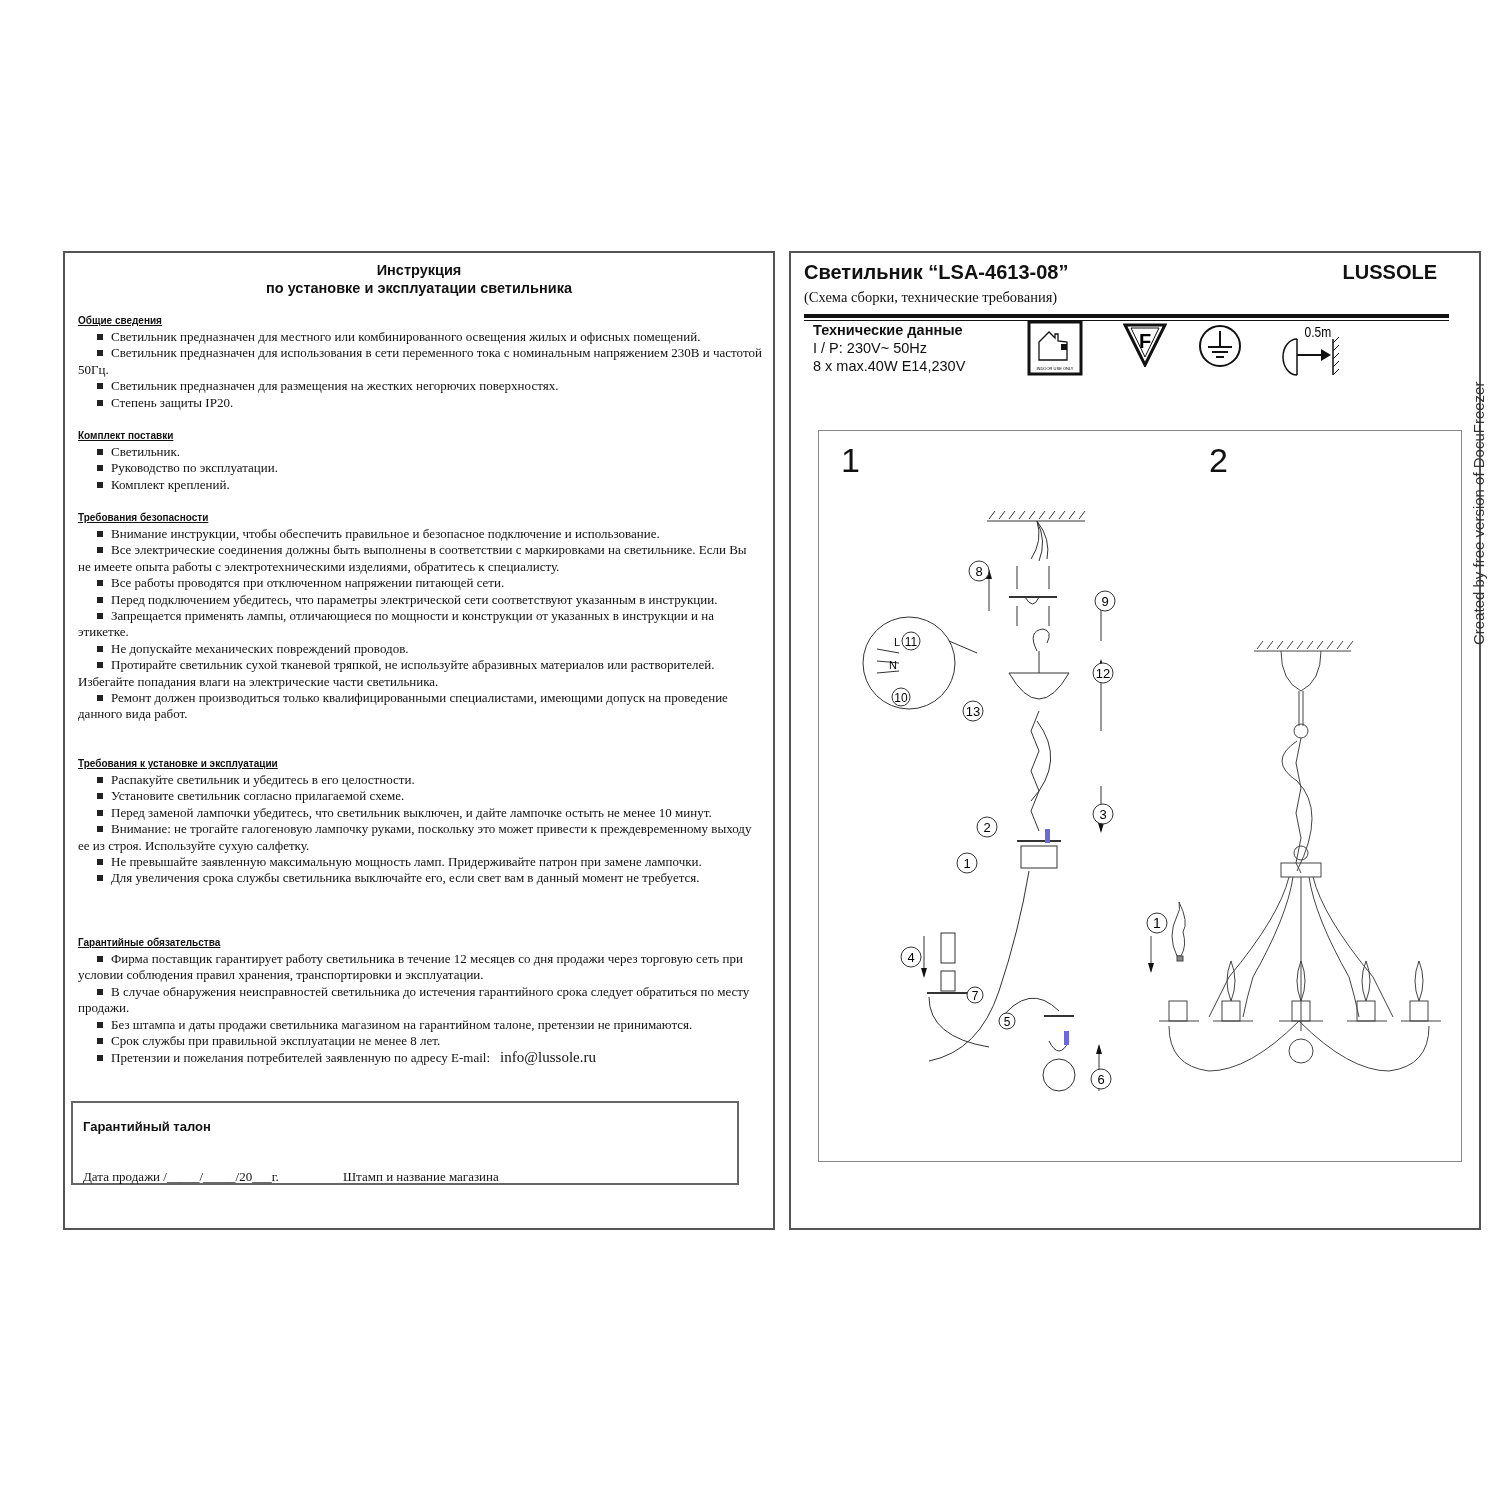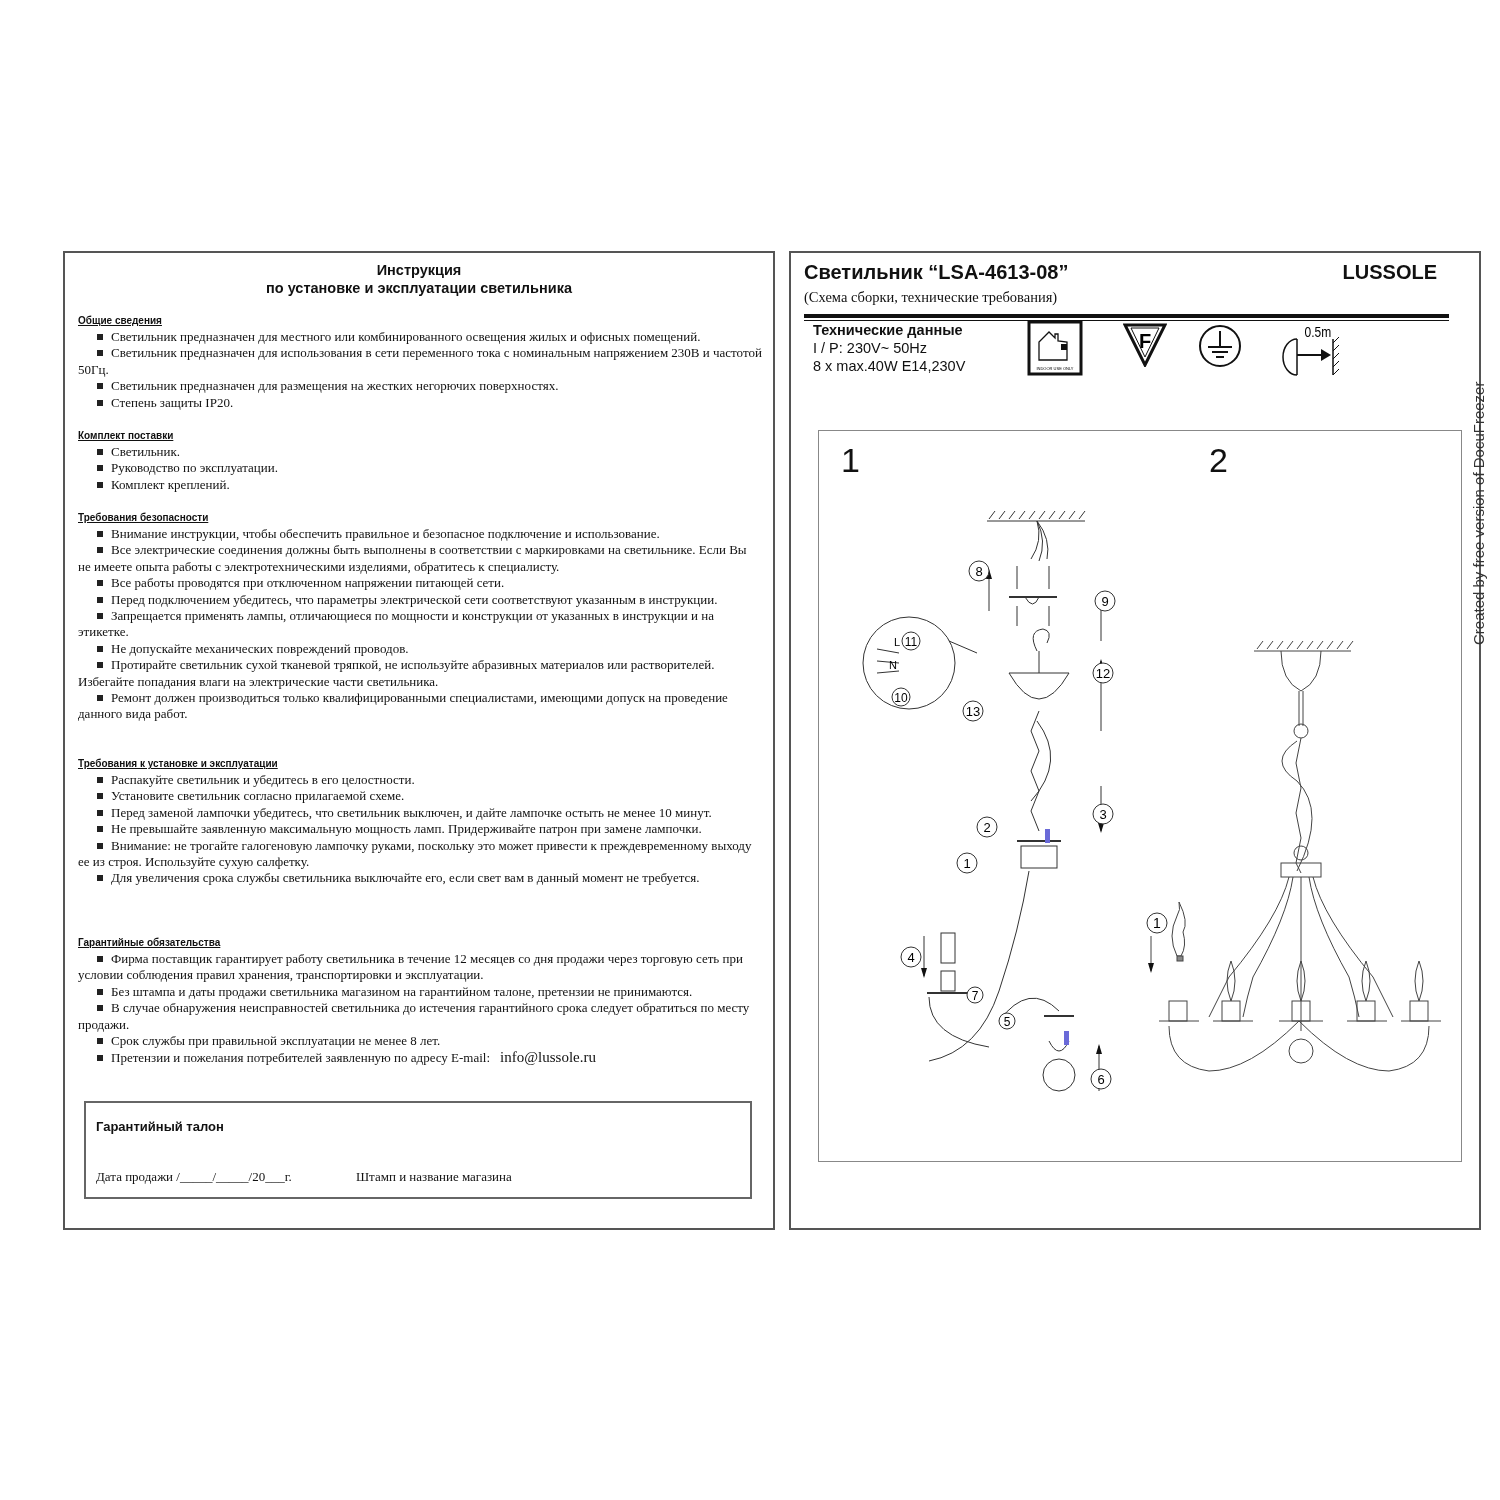--- a/index.html
+++ b/index.html
@@ -78,8 +78,8 @@
       <li><span class="b"></span><span>Распакуйте светильник и убедитесь в его целостности.</span></li>
       <li><span class="b"></span><span>Установите светильник согласно прилагаемой схеме.</span></li>
       <li><span class="b"></span><span>Перед заменой лампочки убедитесь, что светильник выключен, и дайте лампочке остыть не менее 10 минут.</span></li>
+      <li><span class="b"></span><span>Внимание: не трогайте галогеновую лампочку руками, поскольку это может привести к преждевременному выходу ее из строя. Используйте сухую салфетку.</span></li>
       <li><span class="b"></span><span>Не превышайте заявленную максимальную мощность ламп. Придерживайте патрон при замене лампочки.</span></li>
-      <li><span class="b"></span><span>Внимание: не трогайте галогеновую лампочку руками, поскольку это может привести к преждевременному выходу ее из строя. Используйте сухую салфетку.</span></li>
       <li><span class="b"></span><span>Для увеличения срока службы светильника выключайте его, если свет вам в данный момент не требуется.</span></li>
     </ul>
   </div>

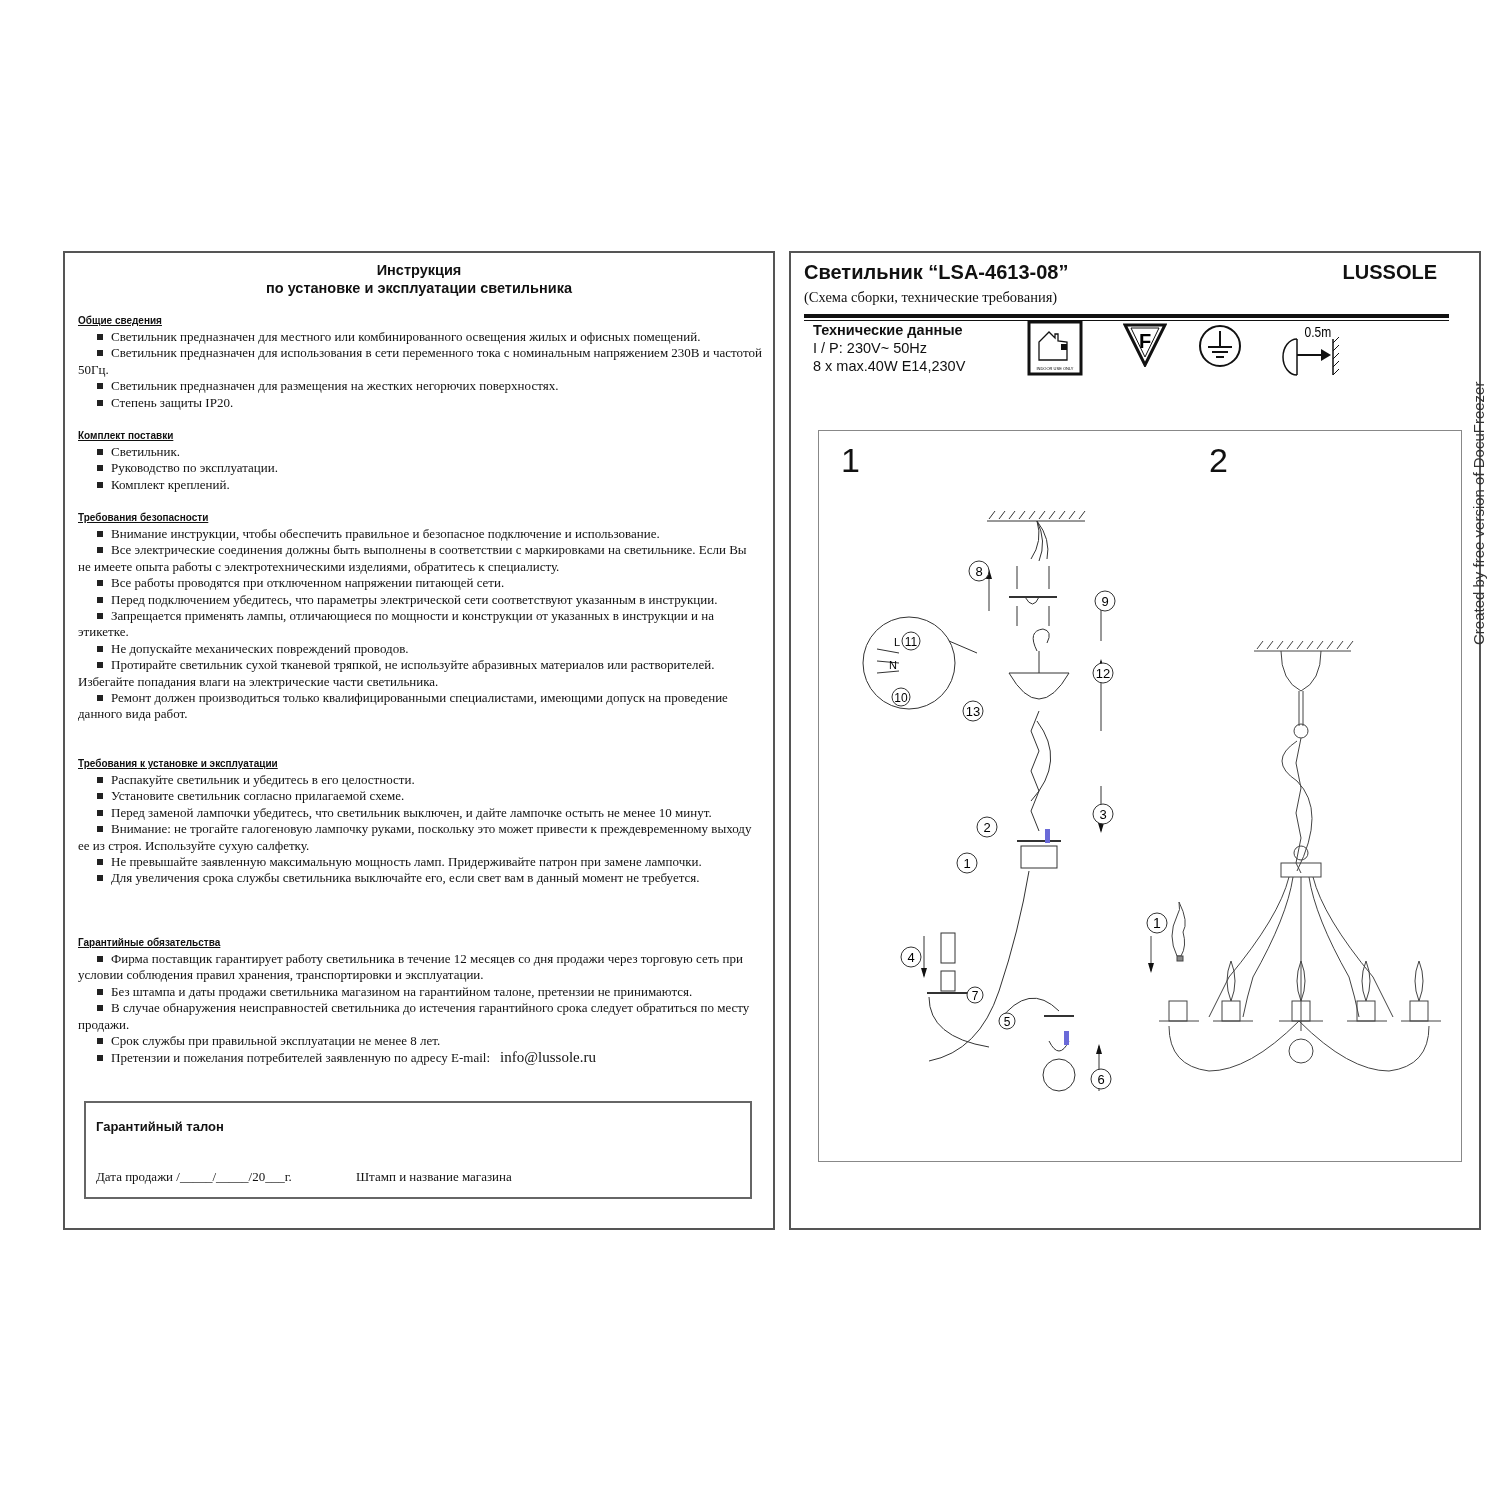--- a/index.html
+++ b/index.html
@@ -88,8 +88,8 @@
     <h3>Гарантийные обязательства</h3>
     <ul>
       <li><span class="b"></span><span>Фирма поставщик гарантирует работу светильника в течение 12 месяцев со дня продажи через торговую сеть при условии соблюдения правил хранения, транспортировки и эксплуатации.</span></li>
+      <li><span class="b"></span><span>В случае обнаружения неисправностей светильника до истечения гарантийного срока следует обратиться по месту продажи.</span></li>
       <li><span class="b"></span><span>Без штампа и даты продажи светильника магазином на гарантийном талоне, претензии не принимаются.</span></li>
-      <li><span class="b"></span><span>В случае обнаружения неисправностей светильника до истечения гарантийного срока следует обратиться по месту продажи.</span></li>
       <li><span class="b"></span><span>Срок службы при правильной эксплуатации не менее 8 лет.</span></li>
       <li><span class="b"></span><span>Претензии и пожелания потребителей заявленную по адресу E-mail:</span><span class="email">info@lussole.ru</span></li>
     </ul>

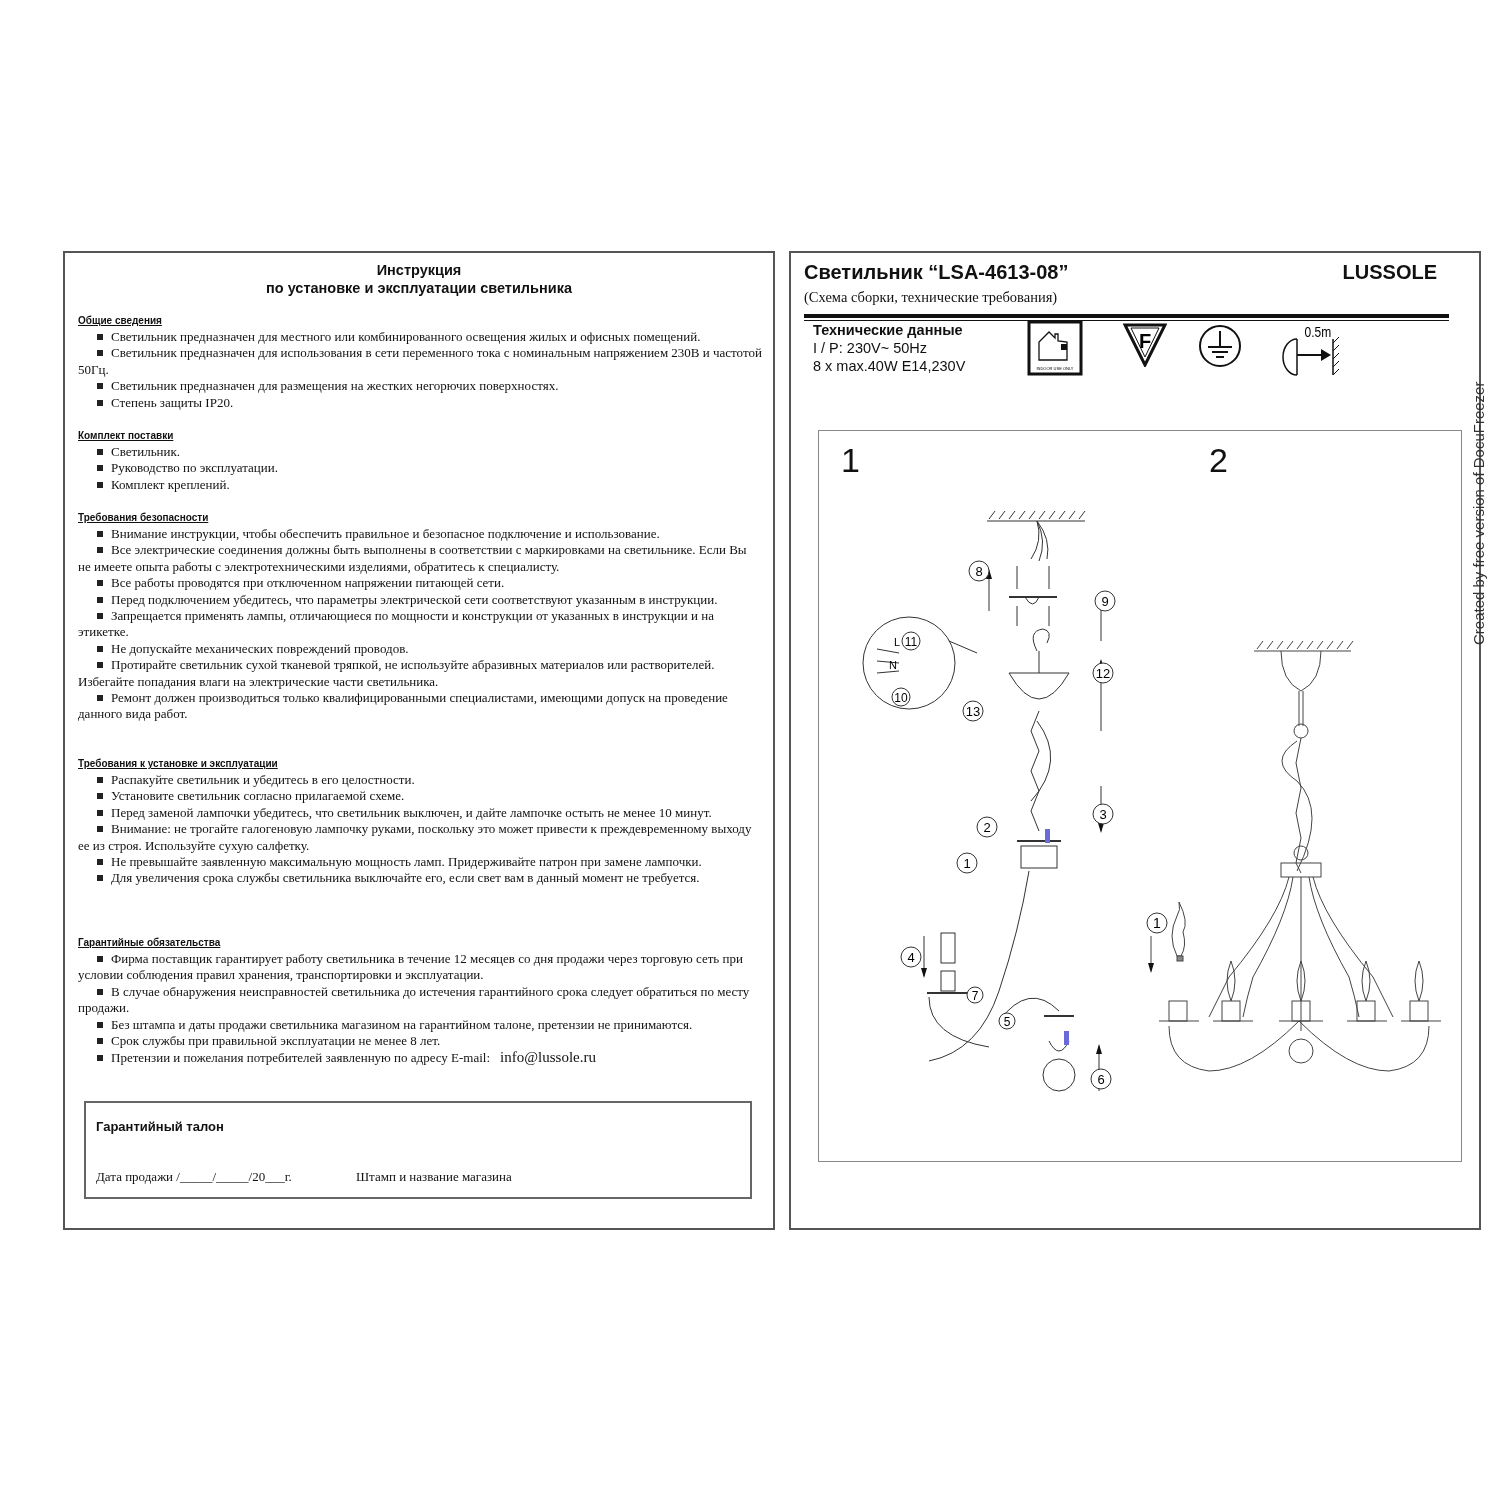--- a/index.html
+++ b/index.html
@@ -14,7 +14,7 @@
   .sec li{padding-left:0;text-indent:0;}
   .sec li .b{display:inline-block;width:6px;height:6px;background:#222;margin:0 8px 2px 19px;vertical-align:middle;}
   .email{font-size:15px;margin-left:10px;}
-  #talon{position:absolute;left:19px;top:848px;width:668px;height:98px;border:2px solid #666;box-sizing:border-box;}
+  #talon{position:absolute;left:6px;top:848px;width:668px;height:84px;border:2px solid #666;box-sizing:border-box;}
   #talon .t{position:absolute;left:10px;top:16px;font-family:"Liberation Sans",sans-serif;font-weight:bold;font-size:13px;}
   #talon .d{position:absolute;left:10px;top:66px;font-size:13px;}
   #talon .s{position:absolute;left:270px;top:66px;font-size:13px;}

